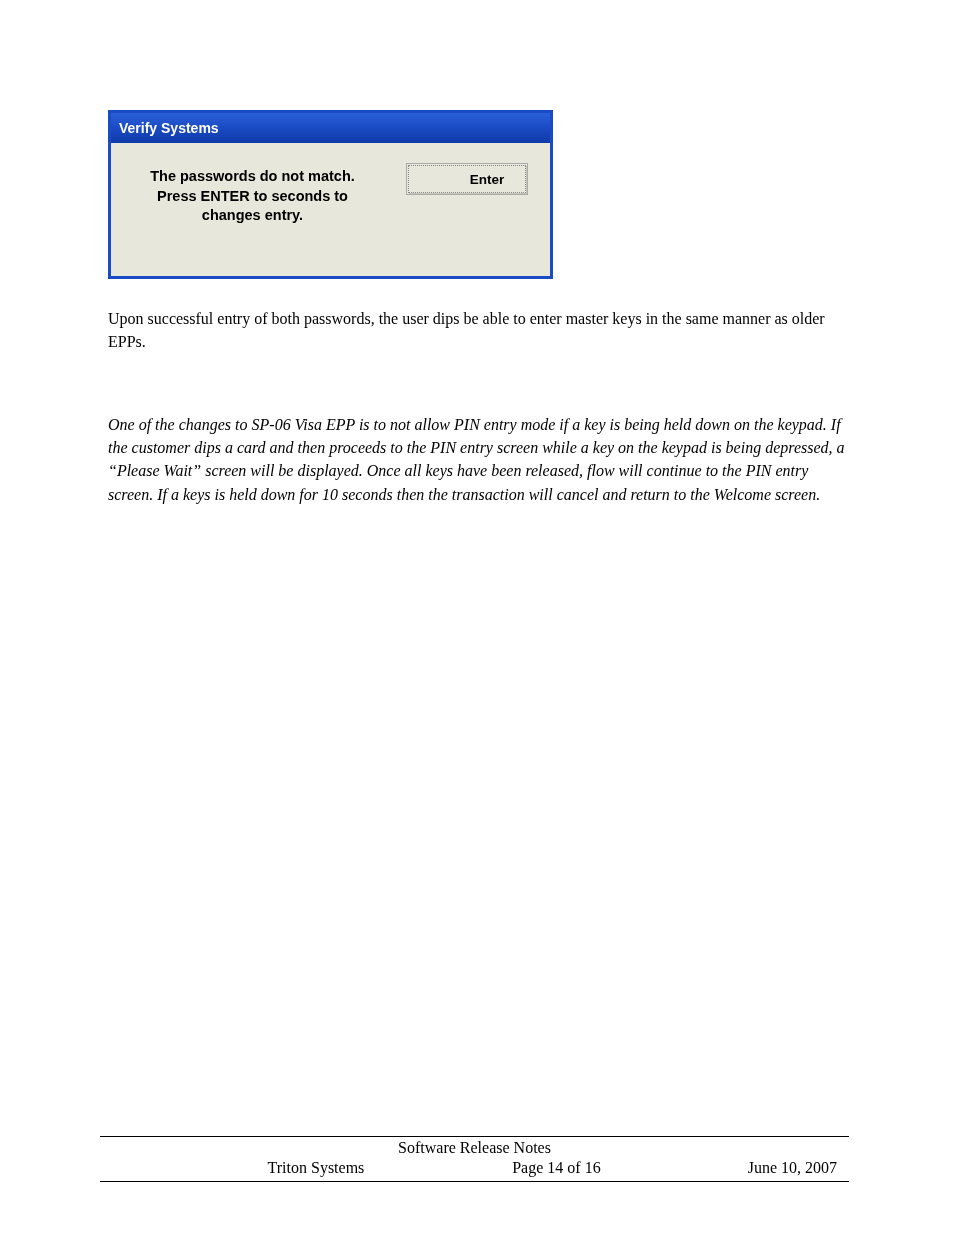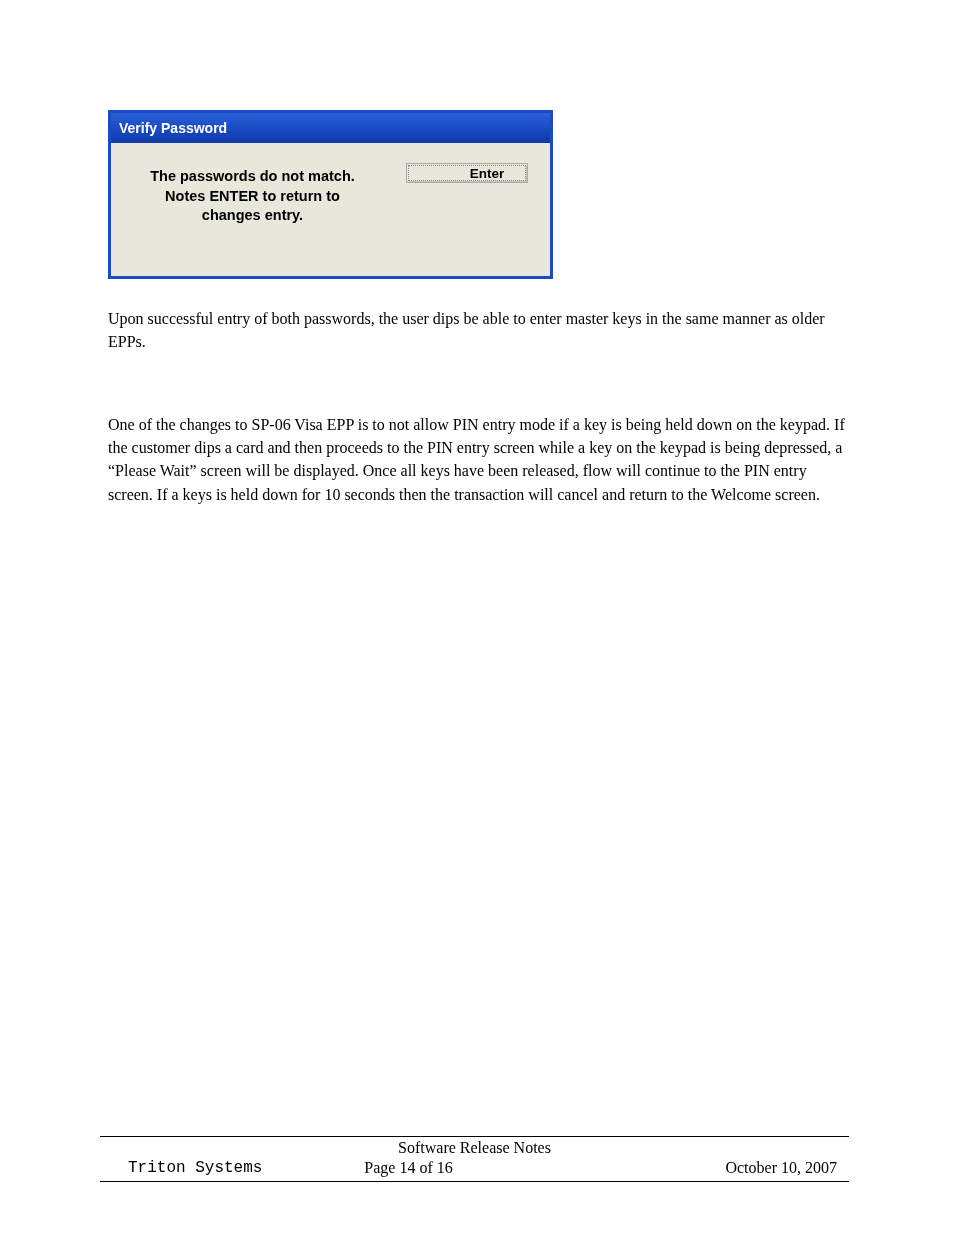--- a/index.html
+++ b/index.html
@@ -120,7 +120,7 @@
 
   <div class="dialog-window">
     <div class="title-bar">
-      <span class="title-bar-text">Verify Password</span>
+      <span class="title-bar-text">Verify Systems</span>
     </div>
     <div class="dialog-body">
       <div class="dialog-message">

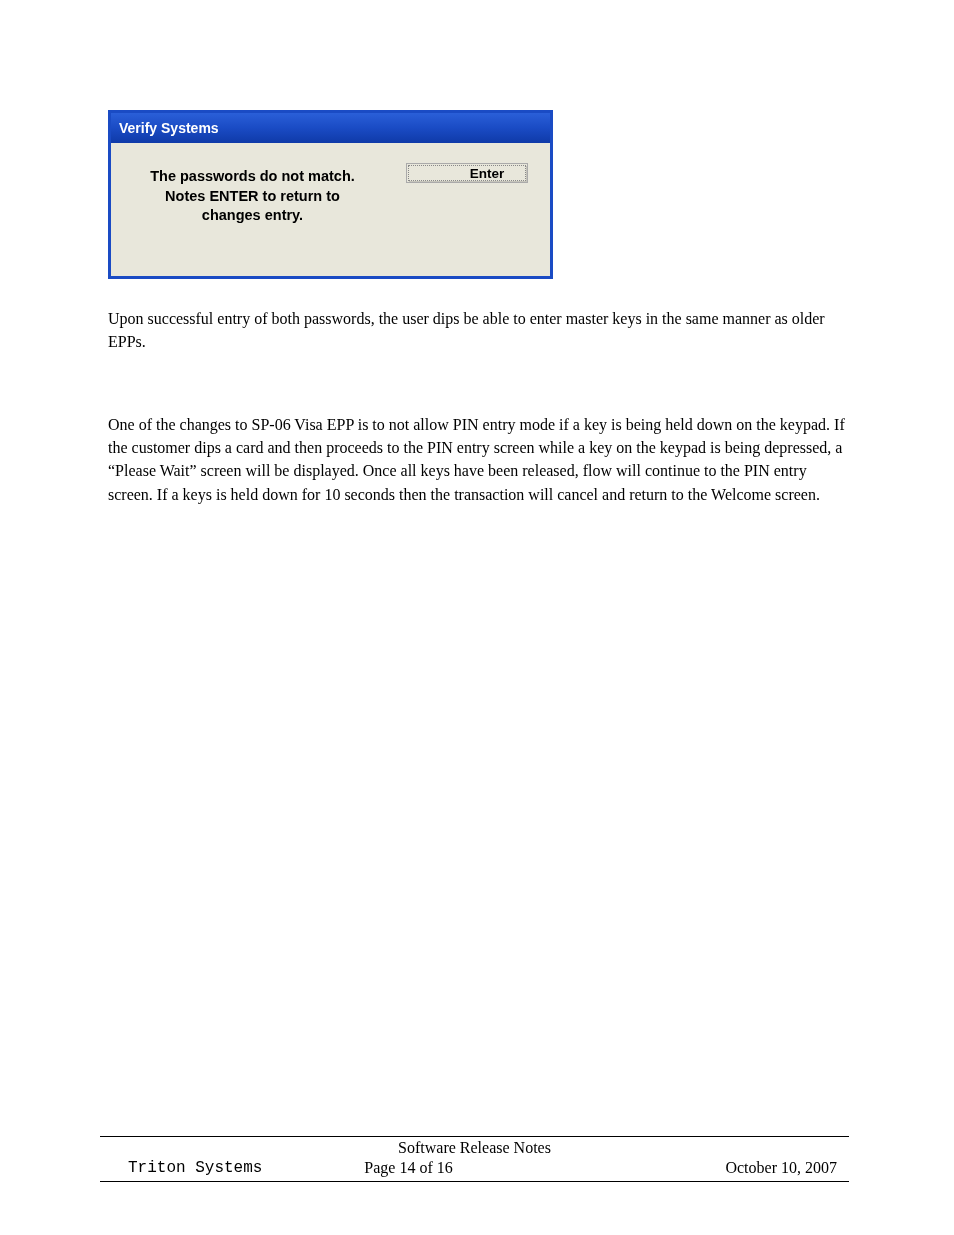--- a/index.html
+++ b/index.html
@@ -54,7 +54,7 @@
     }
     .enter-button {
       width: 118px;
-      height: 16px;
+      height: 28px;
       background: #e8e7db;
       border: 1px dotted #888;
       outline: 1px solid #aaa;

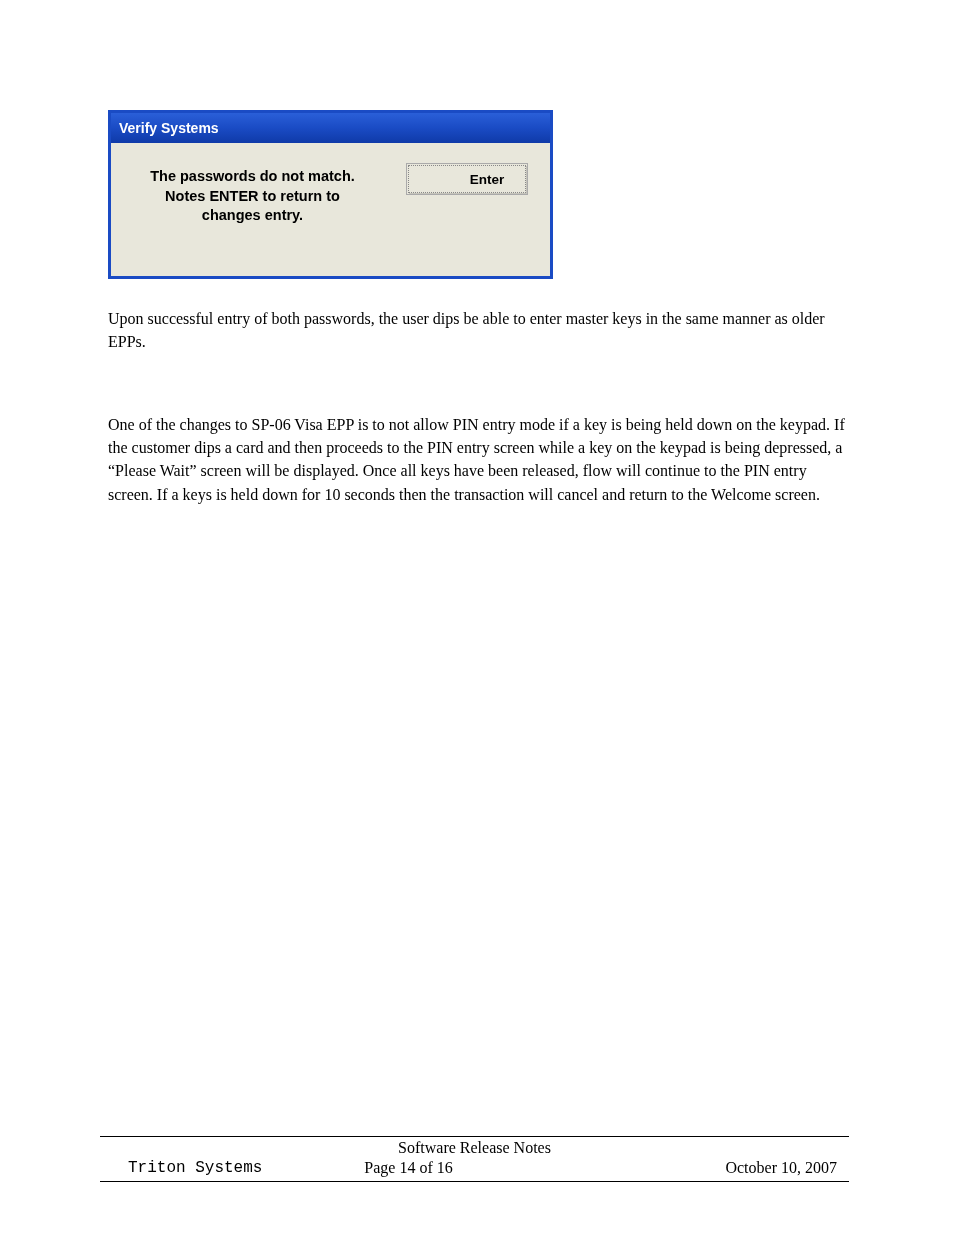--- a/index.html
+++ b/index.html
@@ -125,7 +125,7 @@
     <div class="dialog-body">
       <div class="dialog-message">
         <span>The passwords do not match.</span><br>
-        <span>Notes ENTER to return to</span><br>
+        <span>Press ENTER to seconds to</span><br>
         <span>changes entry.</span>
       </div>
       <button class="enter-button">Enter</button>

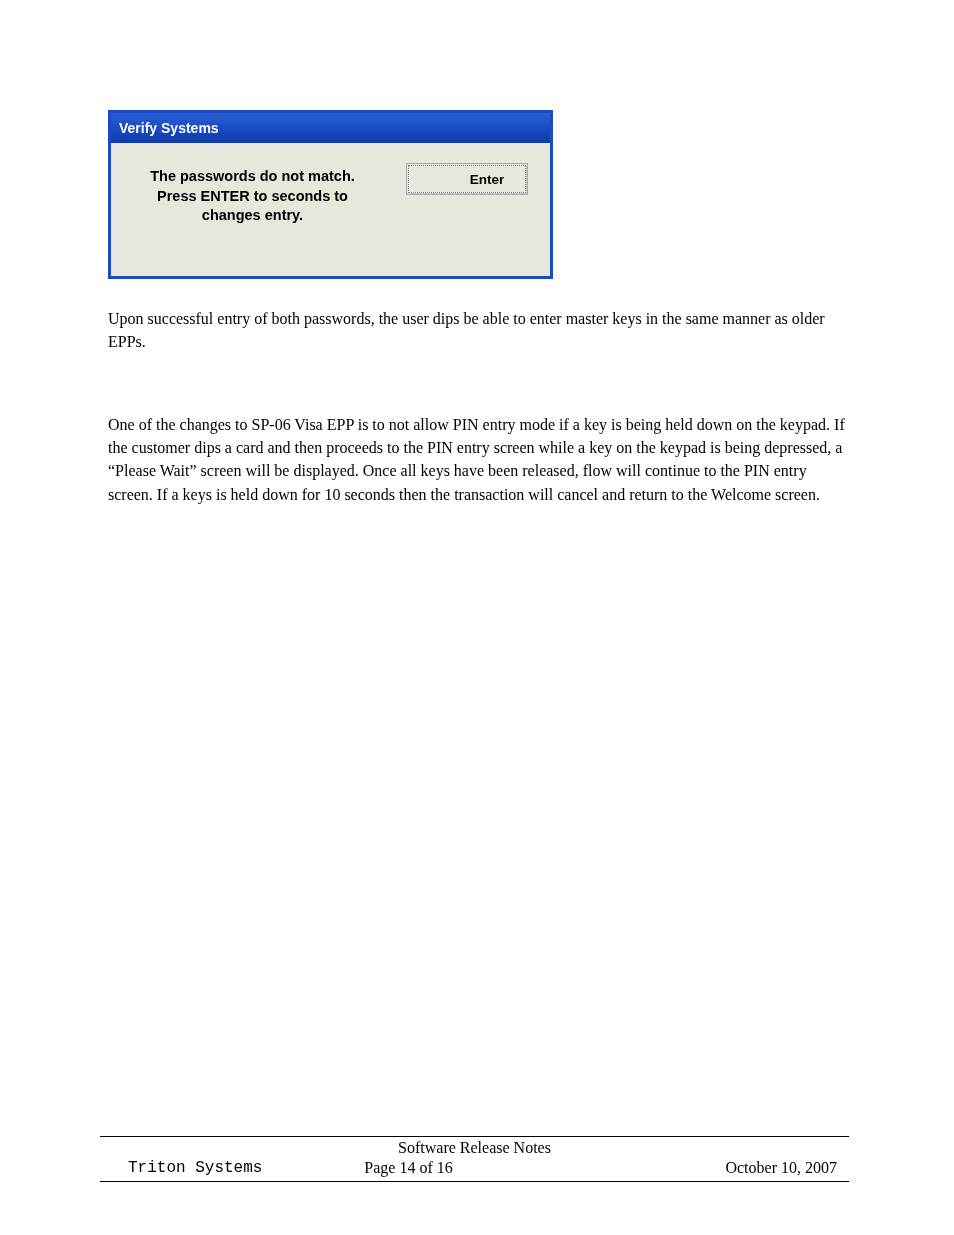--- a/index.html
+++ b/index.html
@@ -77,6 +77,7 @@
     }
     .paragraph-2 {
       margin-top: 60px;
+      font-style: italic;
     }
     .page-footer {
       position: absolute;

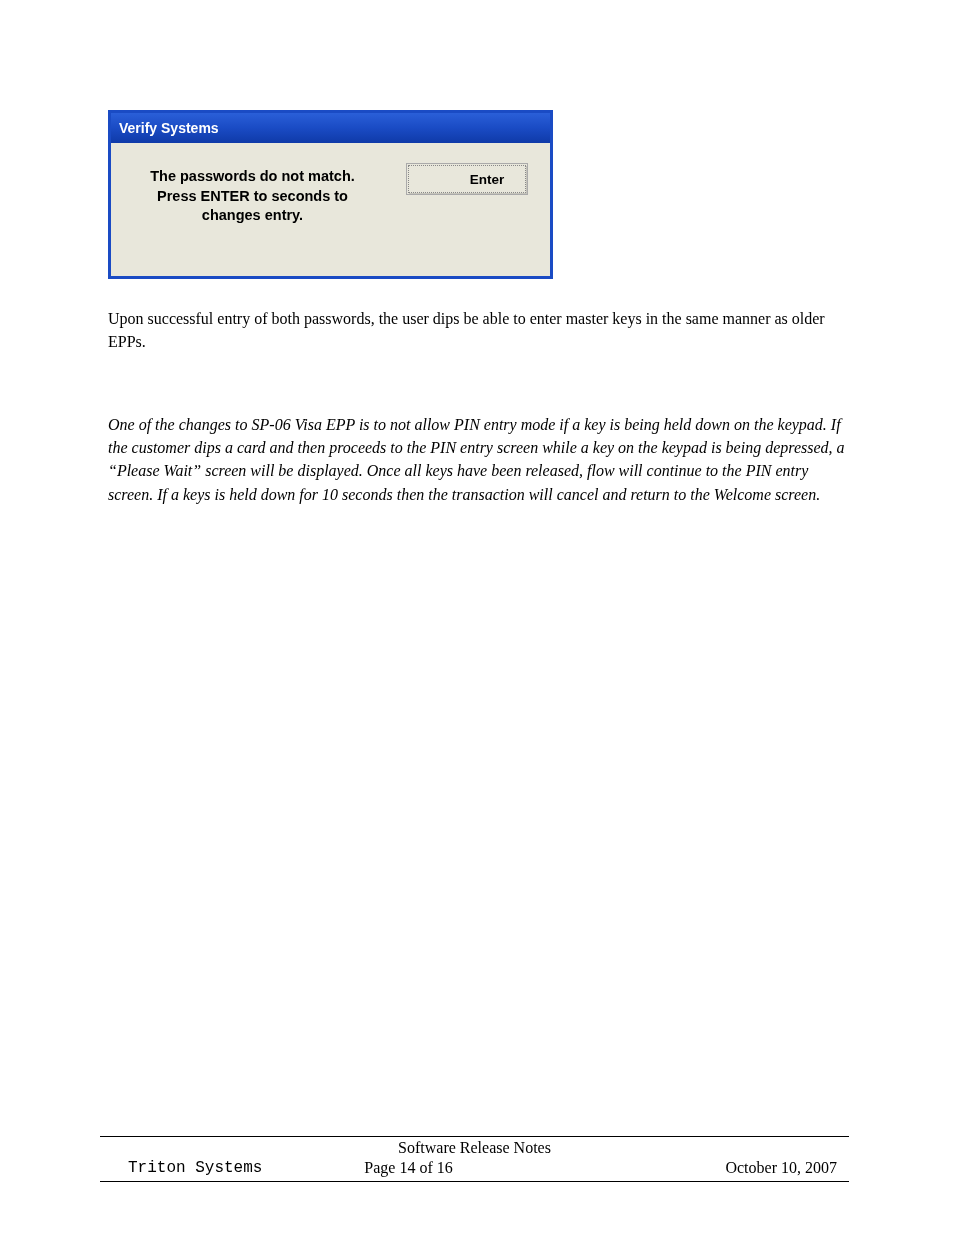--- a/index.html
+++ b/index.html
@@ -101,8 +101,7 @@
     }
     .footer-left {
       flex: 1;
-      text-align: left;
-      font-family: Liberation Mono, monospace;
+      text-align: right;
     }
     .footer-center {
       flex: 1;

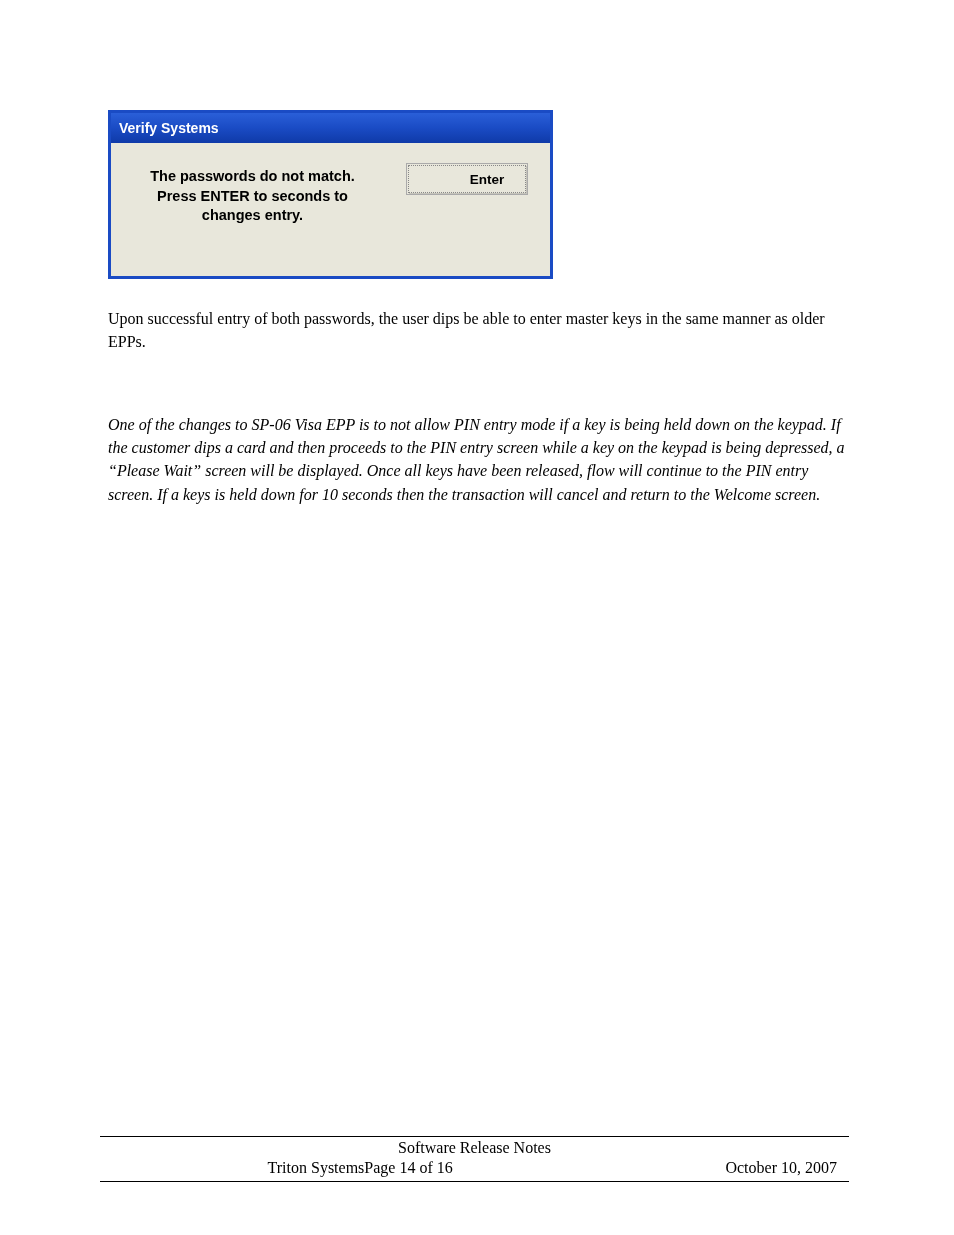--- a/index.html
+++ b/index.html
@@ -105,7 +105,7 @@
     }
     .footer-center {
       flex: 1;
-      text-align: left;
+      text-align: right;
     }
     .footer-right {
       flex: 1;

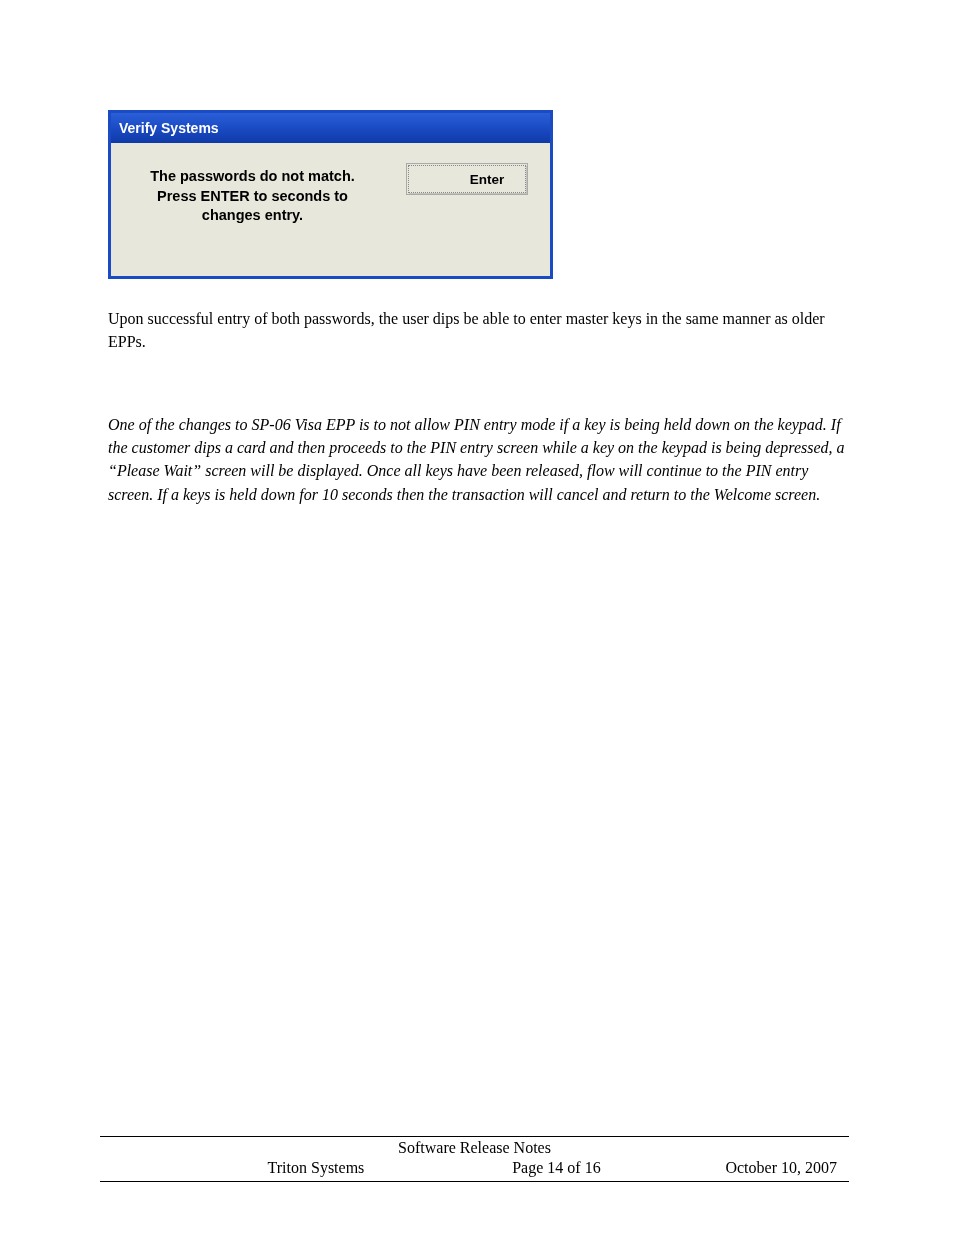--- a/index.html
+++ b/index.html
@@ -144,7 +144,7 @@
   <div class="footer-row-bottom">
     <span class="footer-left">Triton Systems</span>
     <span class="footer-center">Page 14 of 16</span>
-    <span class="footer-right">October 10, 2007</span>
+    <span class="footer-right">June 10, 2007</span>
   </div>
 </div>
 

